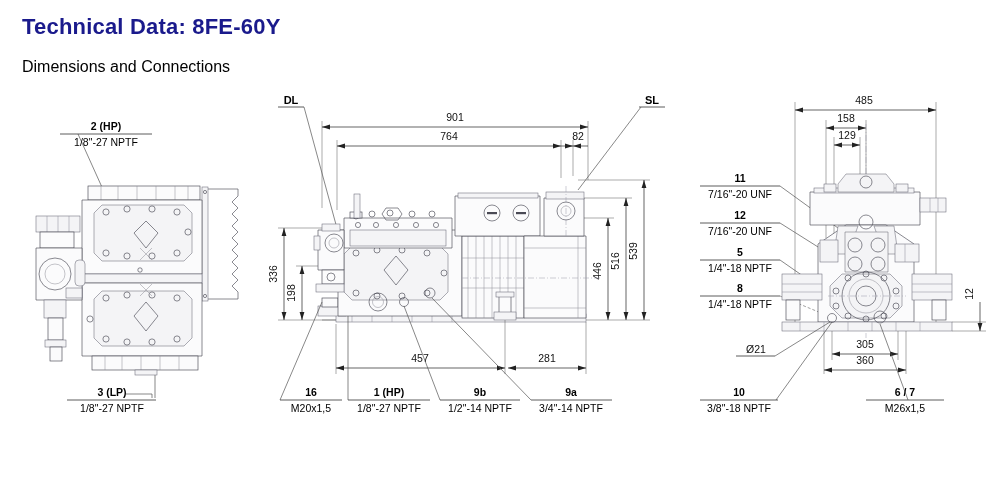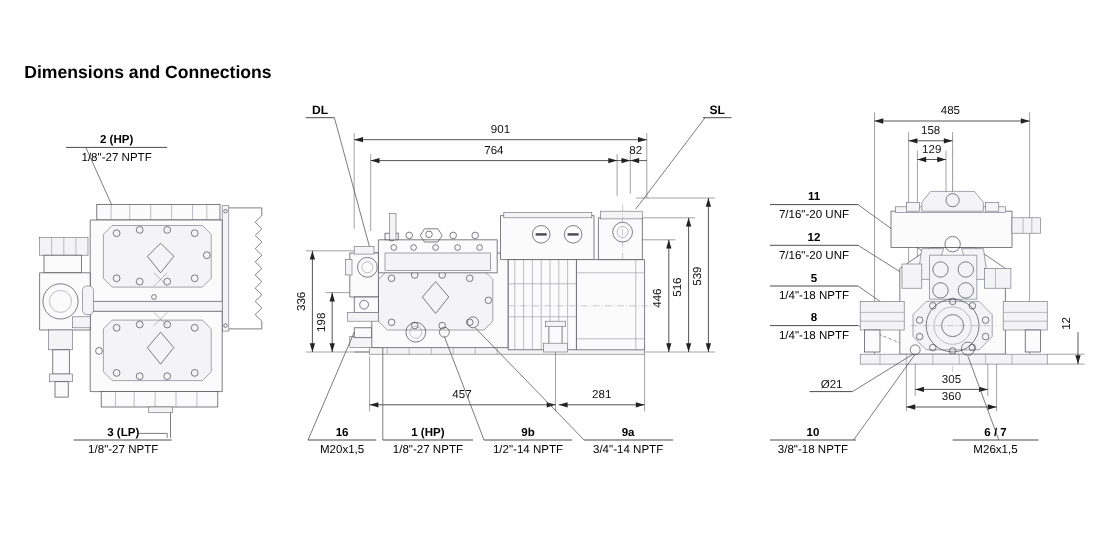--- a/index.html
+++ b/index.html
@@ -130,6 +130,7 @@
 
 <div id="page">
 
+  <div class="page-title">Technical Data: 8FE-60Y</div>
   <div class="page-subtitle">Dimensions and Connections</div>
 
   <div id="drawing-area">

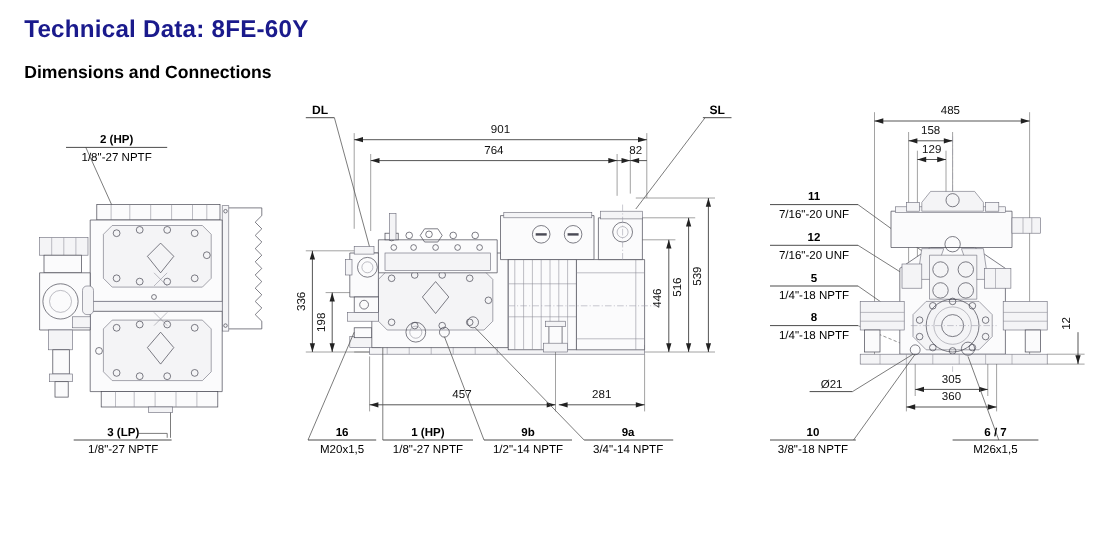--- a/index.html
+++ b/index.html
@@ -36,7 +36,7 @@
     left: 22px;
     top: 58px;
     font-size: 16px;
-    font-weight: bold;
+    font-weight: normal;
     color: #000000;
     white-space: nowrap;
   }

